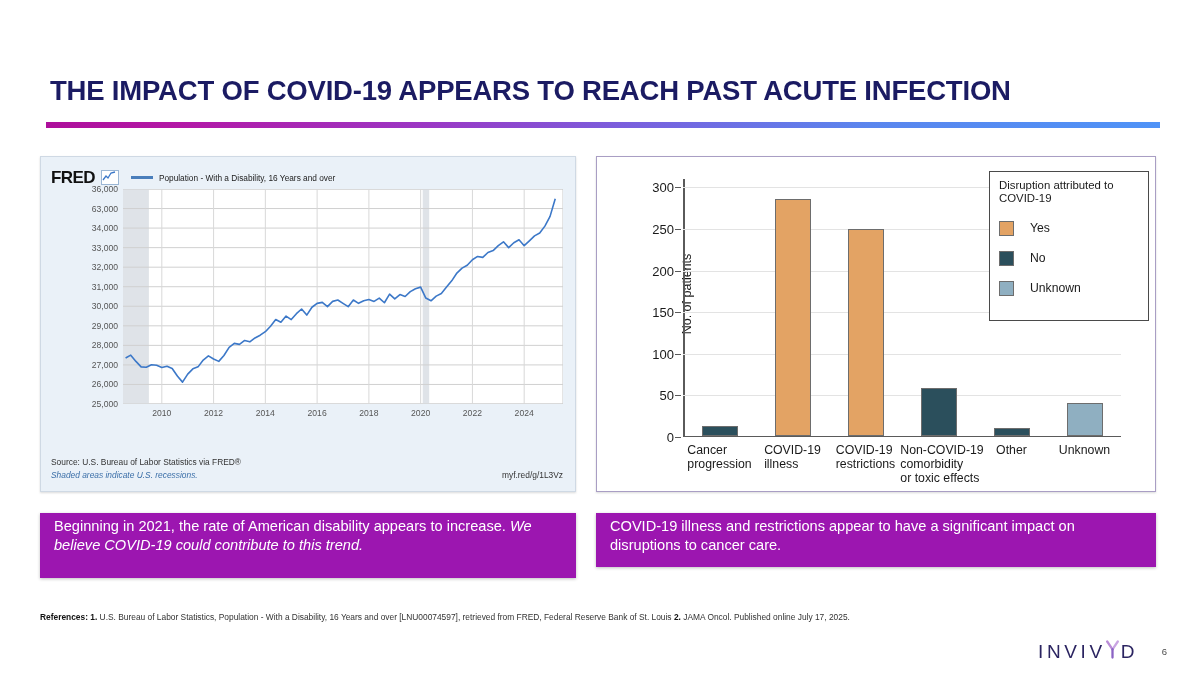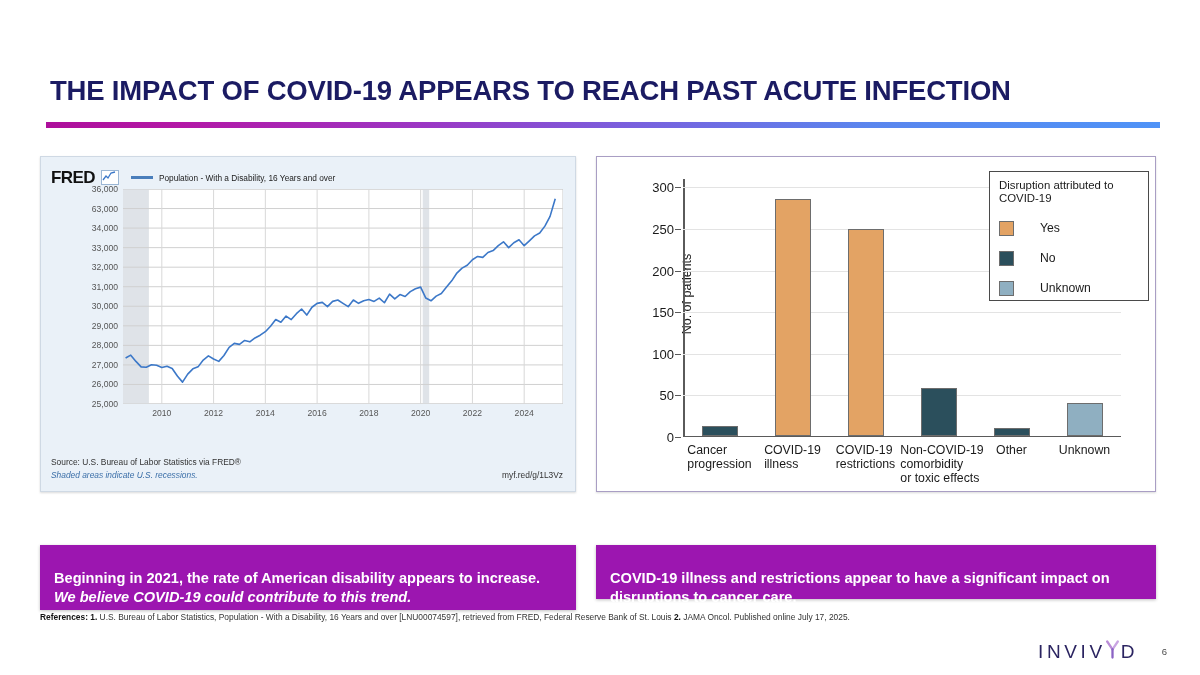--- a/index.html
+++ b/index.html
@@ -70,7 +70,7 @@
   .bar-cat{position:absolute;top:calc(100% + 7px);font-size:12.3px;color:#1a1a1a;line-height:1.12;transform:translateX(-50%);}
   .bar-legend{
     position:absolute;right:6px;top:14px;width:160px;
-    background:#fff;border:1px solid #4a4a4a;padding:7px 8px 4px 9px;box-sizing:border-box;
+    background:#fff;border:1px solid #4a4a4a;padding:7px 8px 24px 9px;box-sizing:border-box;
   }
   .bar-legend-title{font-size:11.4px;color:#1a1a1a;line-height:1.18;margin-bottom:4px;}
   .legend-row{display:flex;align-items:flex-start;gap:26px;margin-top:15px;}

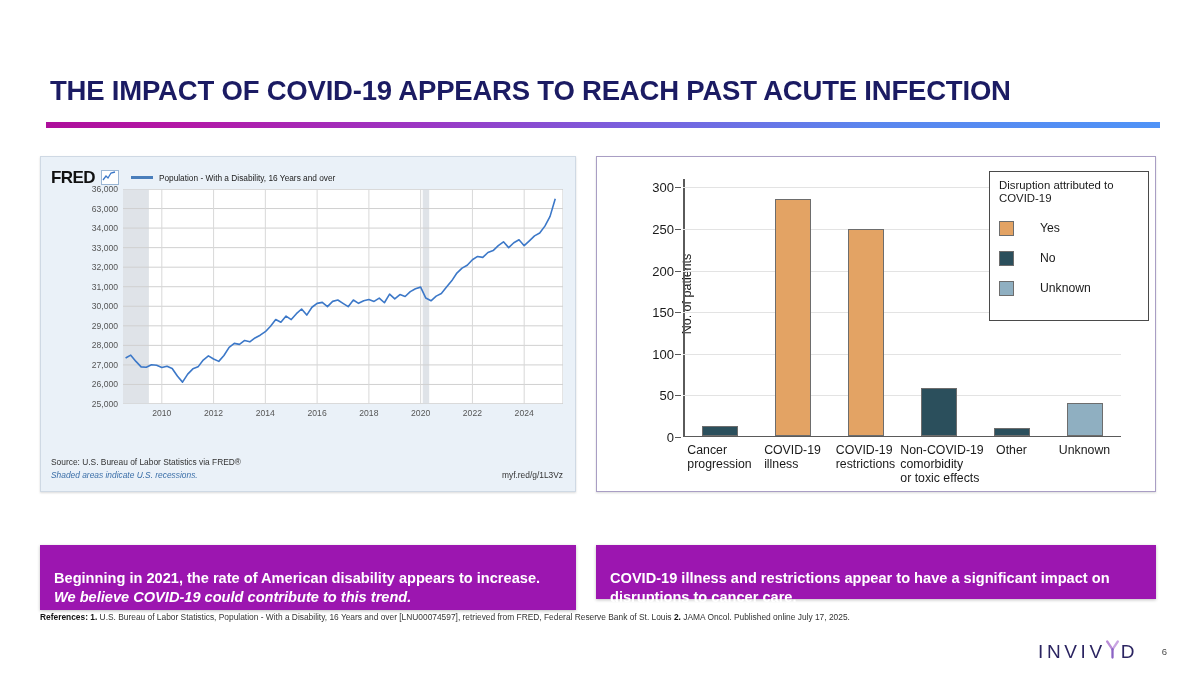--- a/index.html
+++ b/index.html
@@ -73,7 +73,7 @@
     background:#fff;border:1px solid #4a4a4a;padding:7px 8px 24px 9px;box-sizing:border-box;
   }
   .bar-legend-title{font-size:11.4px;color:#1a1a1a;line-height:1.18;margin-bottom:4px;}
-  .legend-row{display:flex;align-items:flex-start;gap:26px;margin-top:15px;}
+  .legend-row{display:flex;align-items:flex-start;gap:16px;margin-top:15px;}
   .swatch{width:15px;height:15px;border:1px solid #6d6d6d;box-sizing:border-box;}
   .legend-label{font-size:12.2px;color:#1a1a1a;}
 

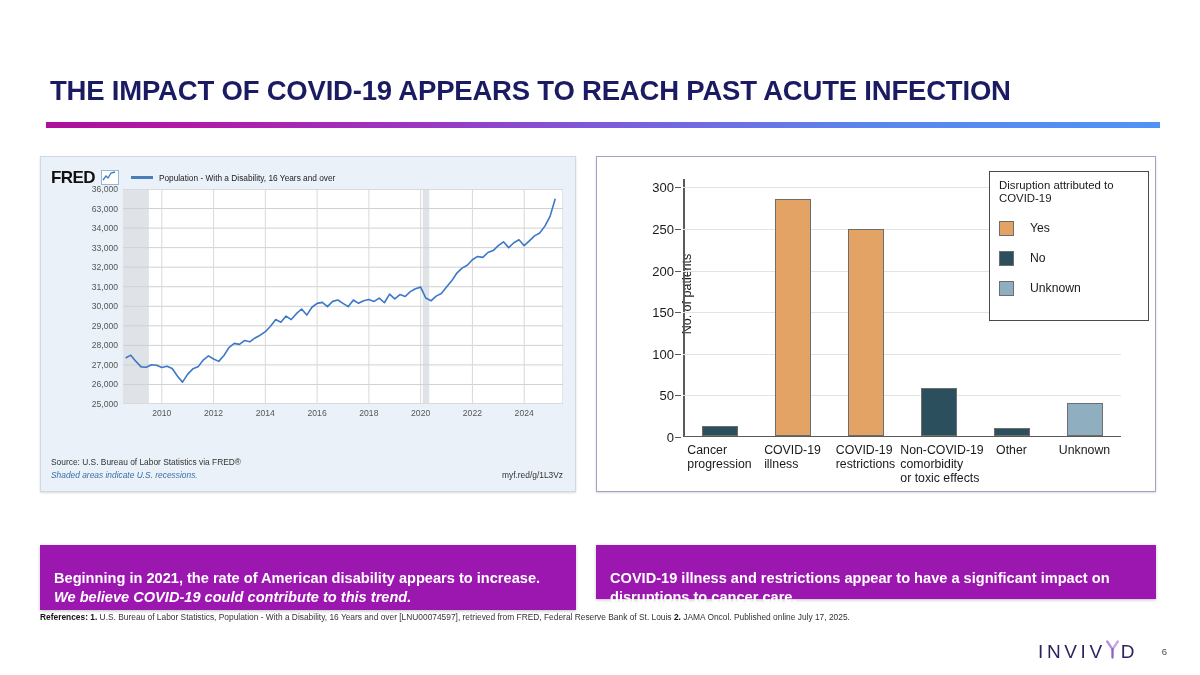--- a/index.html
+++ b/index.html
@@ -79,8 +79,8 @@
 
   
   .caption{
-    position:absolute;color:#fff;font-size:14.6px;font-weight:bold;line-height:1.33;
-    padding:24px 14px;box-sizing:border-box;box-shadow:0 1px 3px rgba(0,0,0,.25);margin-top:32px;
+    position:absolute;color:#fff;font-size:14.6px;font-weight:normal;line-height:1.33;
+    padding:4px 14px;box-sizing:border-box;box-shadow:0 1px 3px rgba(0,0,0,.25);
   }
   .caption-left{left:40px;top:513px;width:536px;height:65px;}
   .caption-right{left:596px;top:513px;width:560px;height:54px;}

